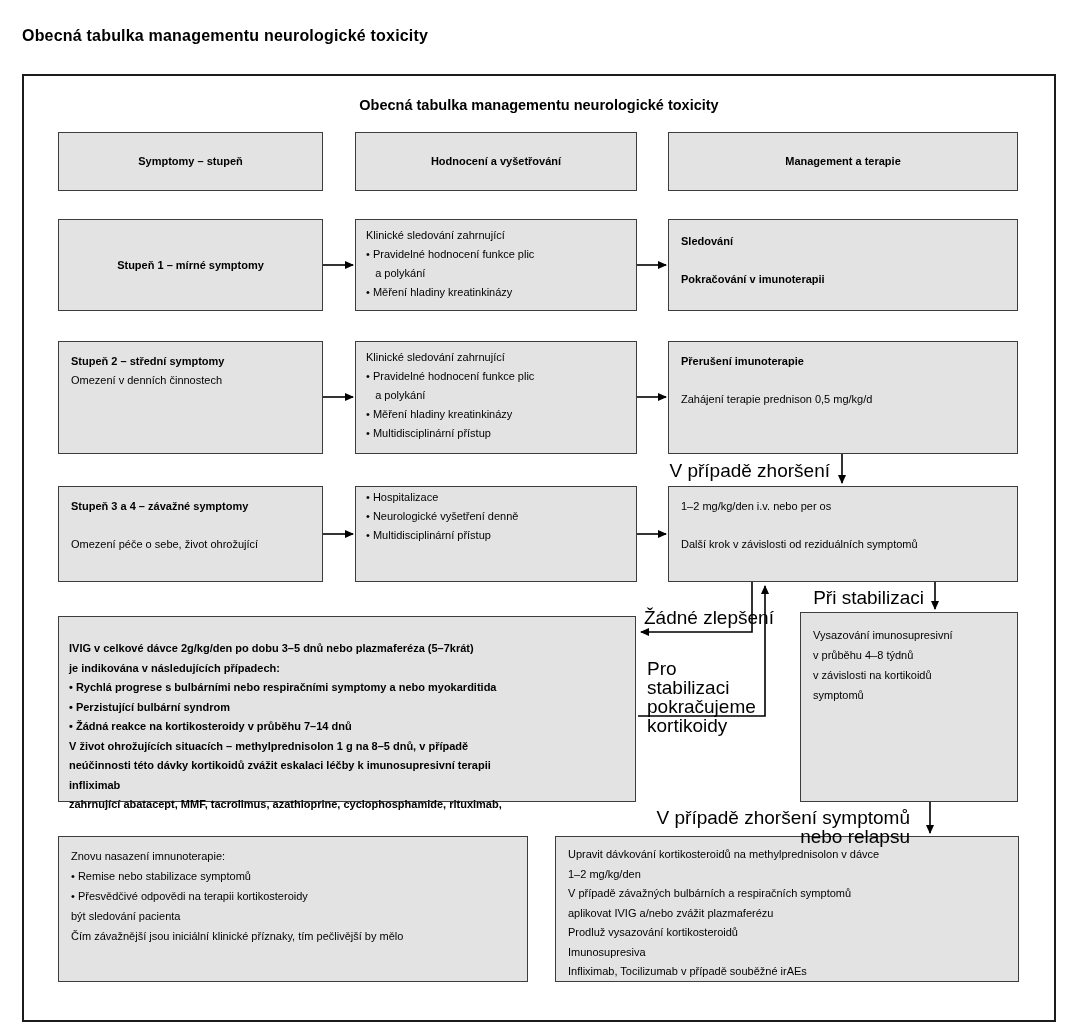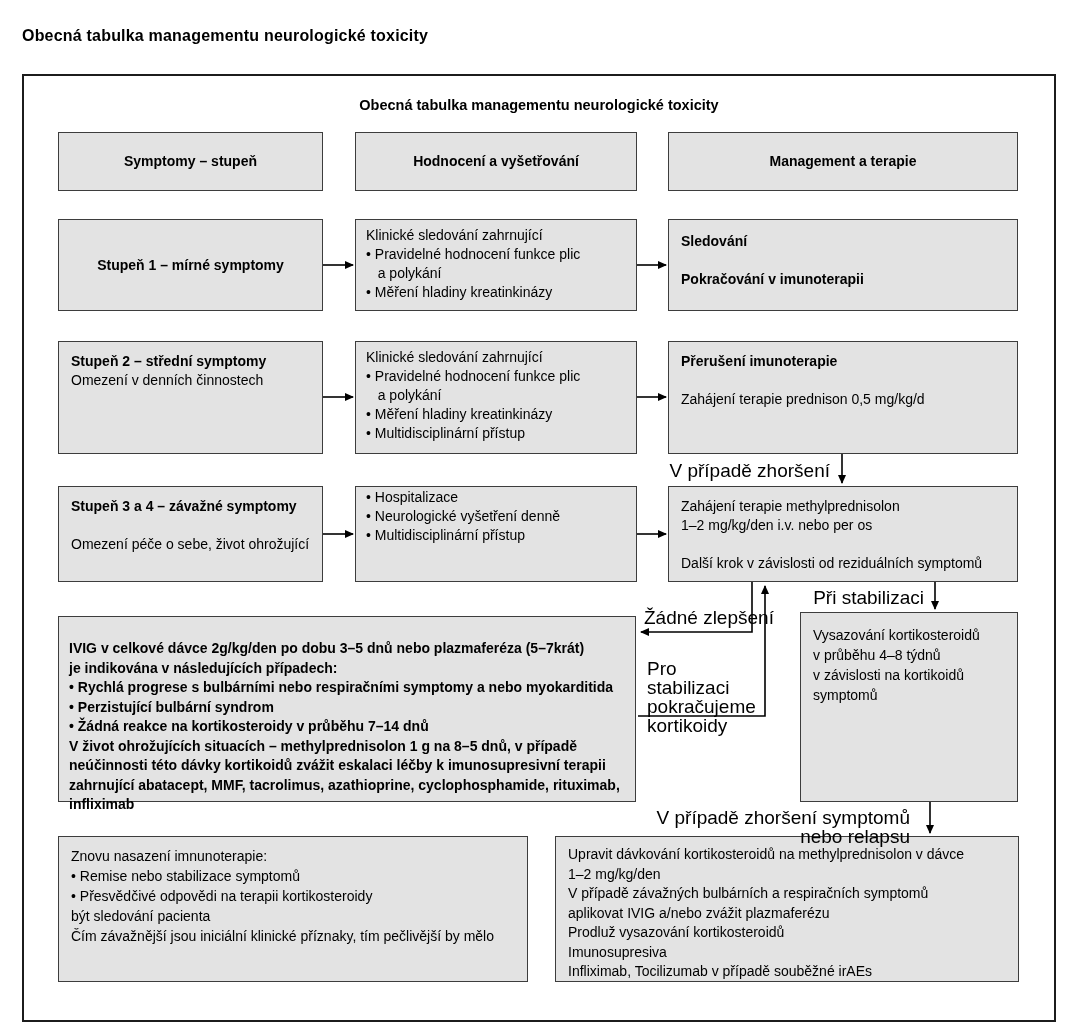--- a/index.html
+++ b/index.html
@@ -8,7 +8,7 @@
   .page-title{position:absolute;left:22px;top:8px;font-size:16px;font-weight:bold;letter-spacing:.2px;}
   .outer-frame{position:absolute;left:22px;top:55px;width:1034px;height:948px;border:2px solid #1c1c1c;box-sizing:border-box;background:#fff;}
   .inner-title{position:absolute;left:22px;top:78px;width:1034px;text-align:center;font-size:14.5px;font-weight:bold;}
-  .box{position:absolute;background:#e3e3e3;border:1.5px solid #3d3d3d;box-sizing:border-box;font-size:14px;line-height:19px;}
+  .box{position:absolute;background:#e3e3e3;border:1.5px solid #3d3d3d;box-sizing:border-box;font-size:11px;line-height:19px;}
   .center{display:flex;align-items:center;justify-content:center;text-align:center;}
   .pad{padding:6px 10px;}
   .bold{font-weight:bold;}

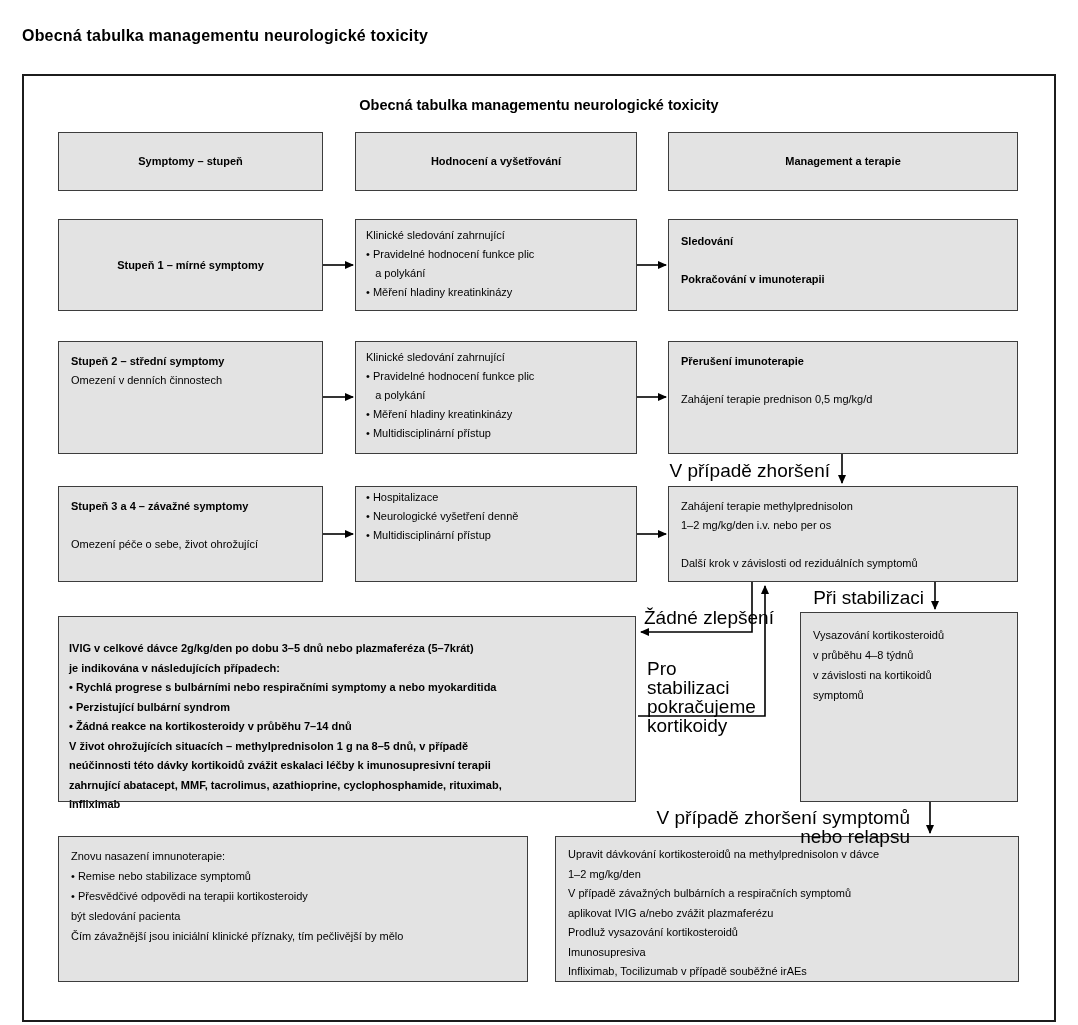--- a/index.html
+++ b/index.html
@@ -84,7 +84,6 @@
       <div class="ln">• Multidisciplinární přístup</div>
     </div>
   <div class="box" style="left:668px;top:467px;width:350px;height:96px;padding:10px 12px;">
-      <div class="ln">Zahájení terapie methylprednisolon</div>
       <div class="ln">1–2 mg/kg/den i.v. nebo per os</div>
       <div class="ln"></div>
       <div class="ln">Další krok v závislosti od reziduálních symptomů</div>

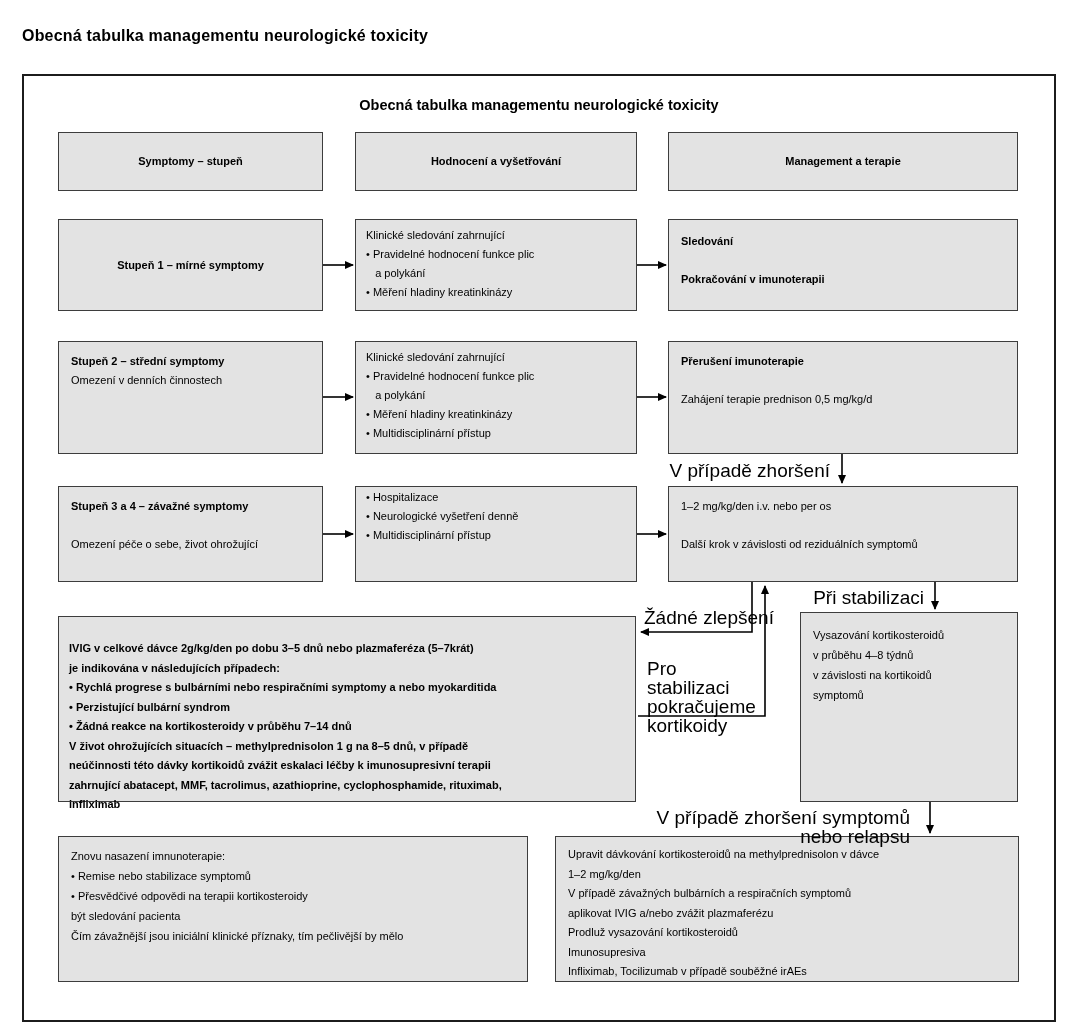--- a/index.html
+++ b/index.html
@@ -102,7 +102,7 @@
     </div>
 
   <div class="box wide20" style="left:800px;top:593px;width:218px;height:190px;padding:12px 12px;">
-      <div class="ln">Vysazování kortikosteroidů</div>
+      <div class="ln">Vysazování imunosupresivní</div>
       <div class="ln">v průběhu 4–8 týdnů</div>
       <div class="ln">v závislosti na kortikoidů</div>
       <div class="ln">symptomů</div>

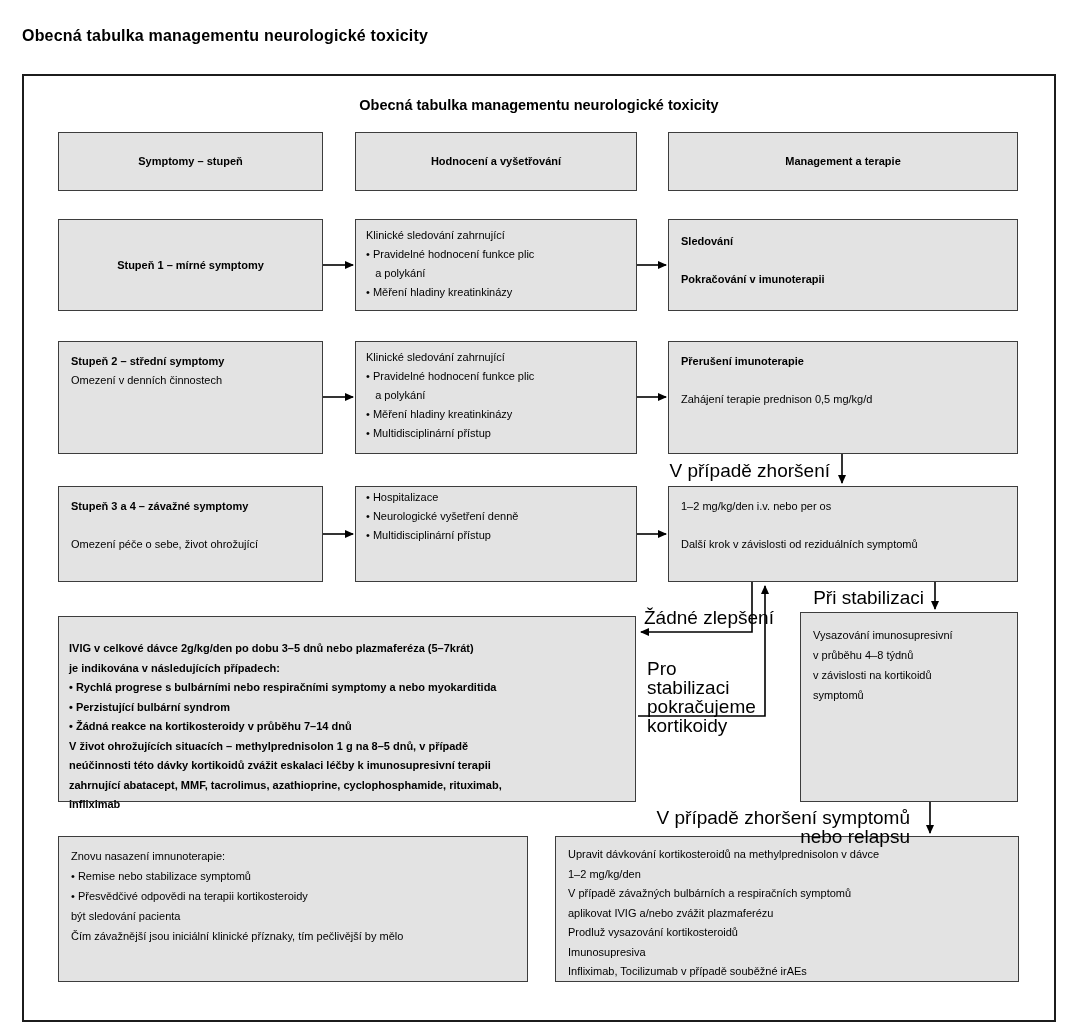--- a/index.html
+++ b/index.html
@@ -97,8 +97,8 @@
       <div class="ln">• Žádná reakce na kortikosteroidy v průběhu 7–14 dnů</div>
       <div class="ln">V život ohrožujících situacích – methylprednisolon 1 g na 8–5 dnů, v případě</div>
       <div class="ln">neúčinnosti této dávky kortikoidů zvážit eskalaci léčby k imunosupresivní terapii</div>
+      <div class="ln">infliximab</div>
       <div class="ln">zahrnující abatacept, MMF, tacrolimus, azathioprine, cyclophosphamide, rituximab,</div>
-      <div class="ln">infliximab</div>
     </div>
 
   <div class="box wide20" style="left:800px;top:593px;width:218px;height:190px;padding:12px 12px;">

